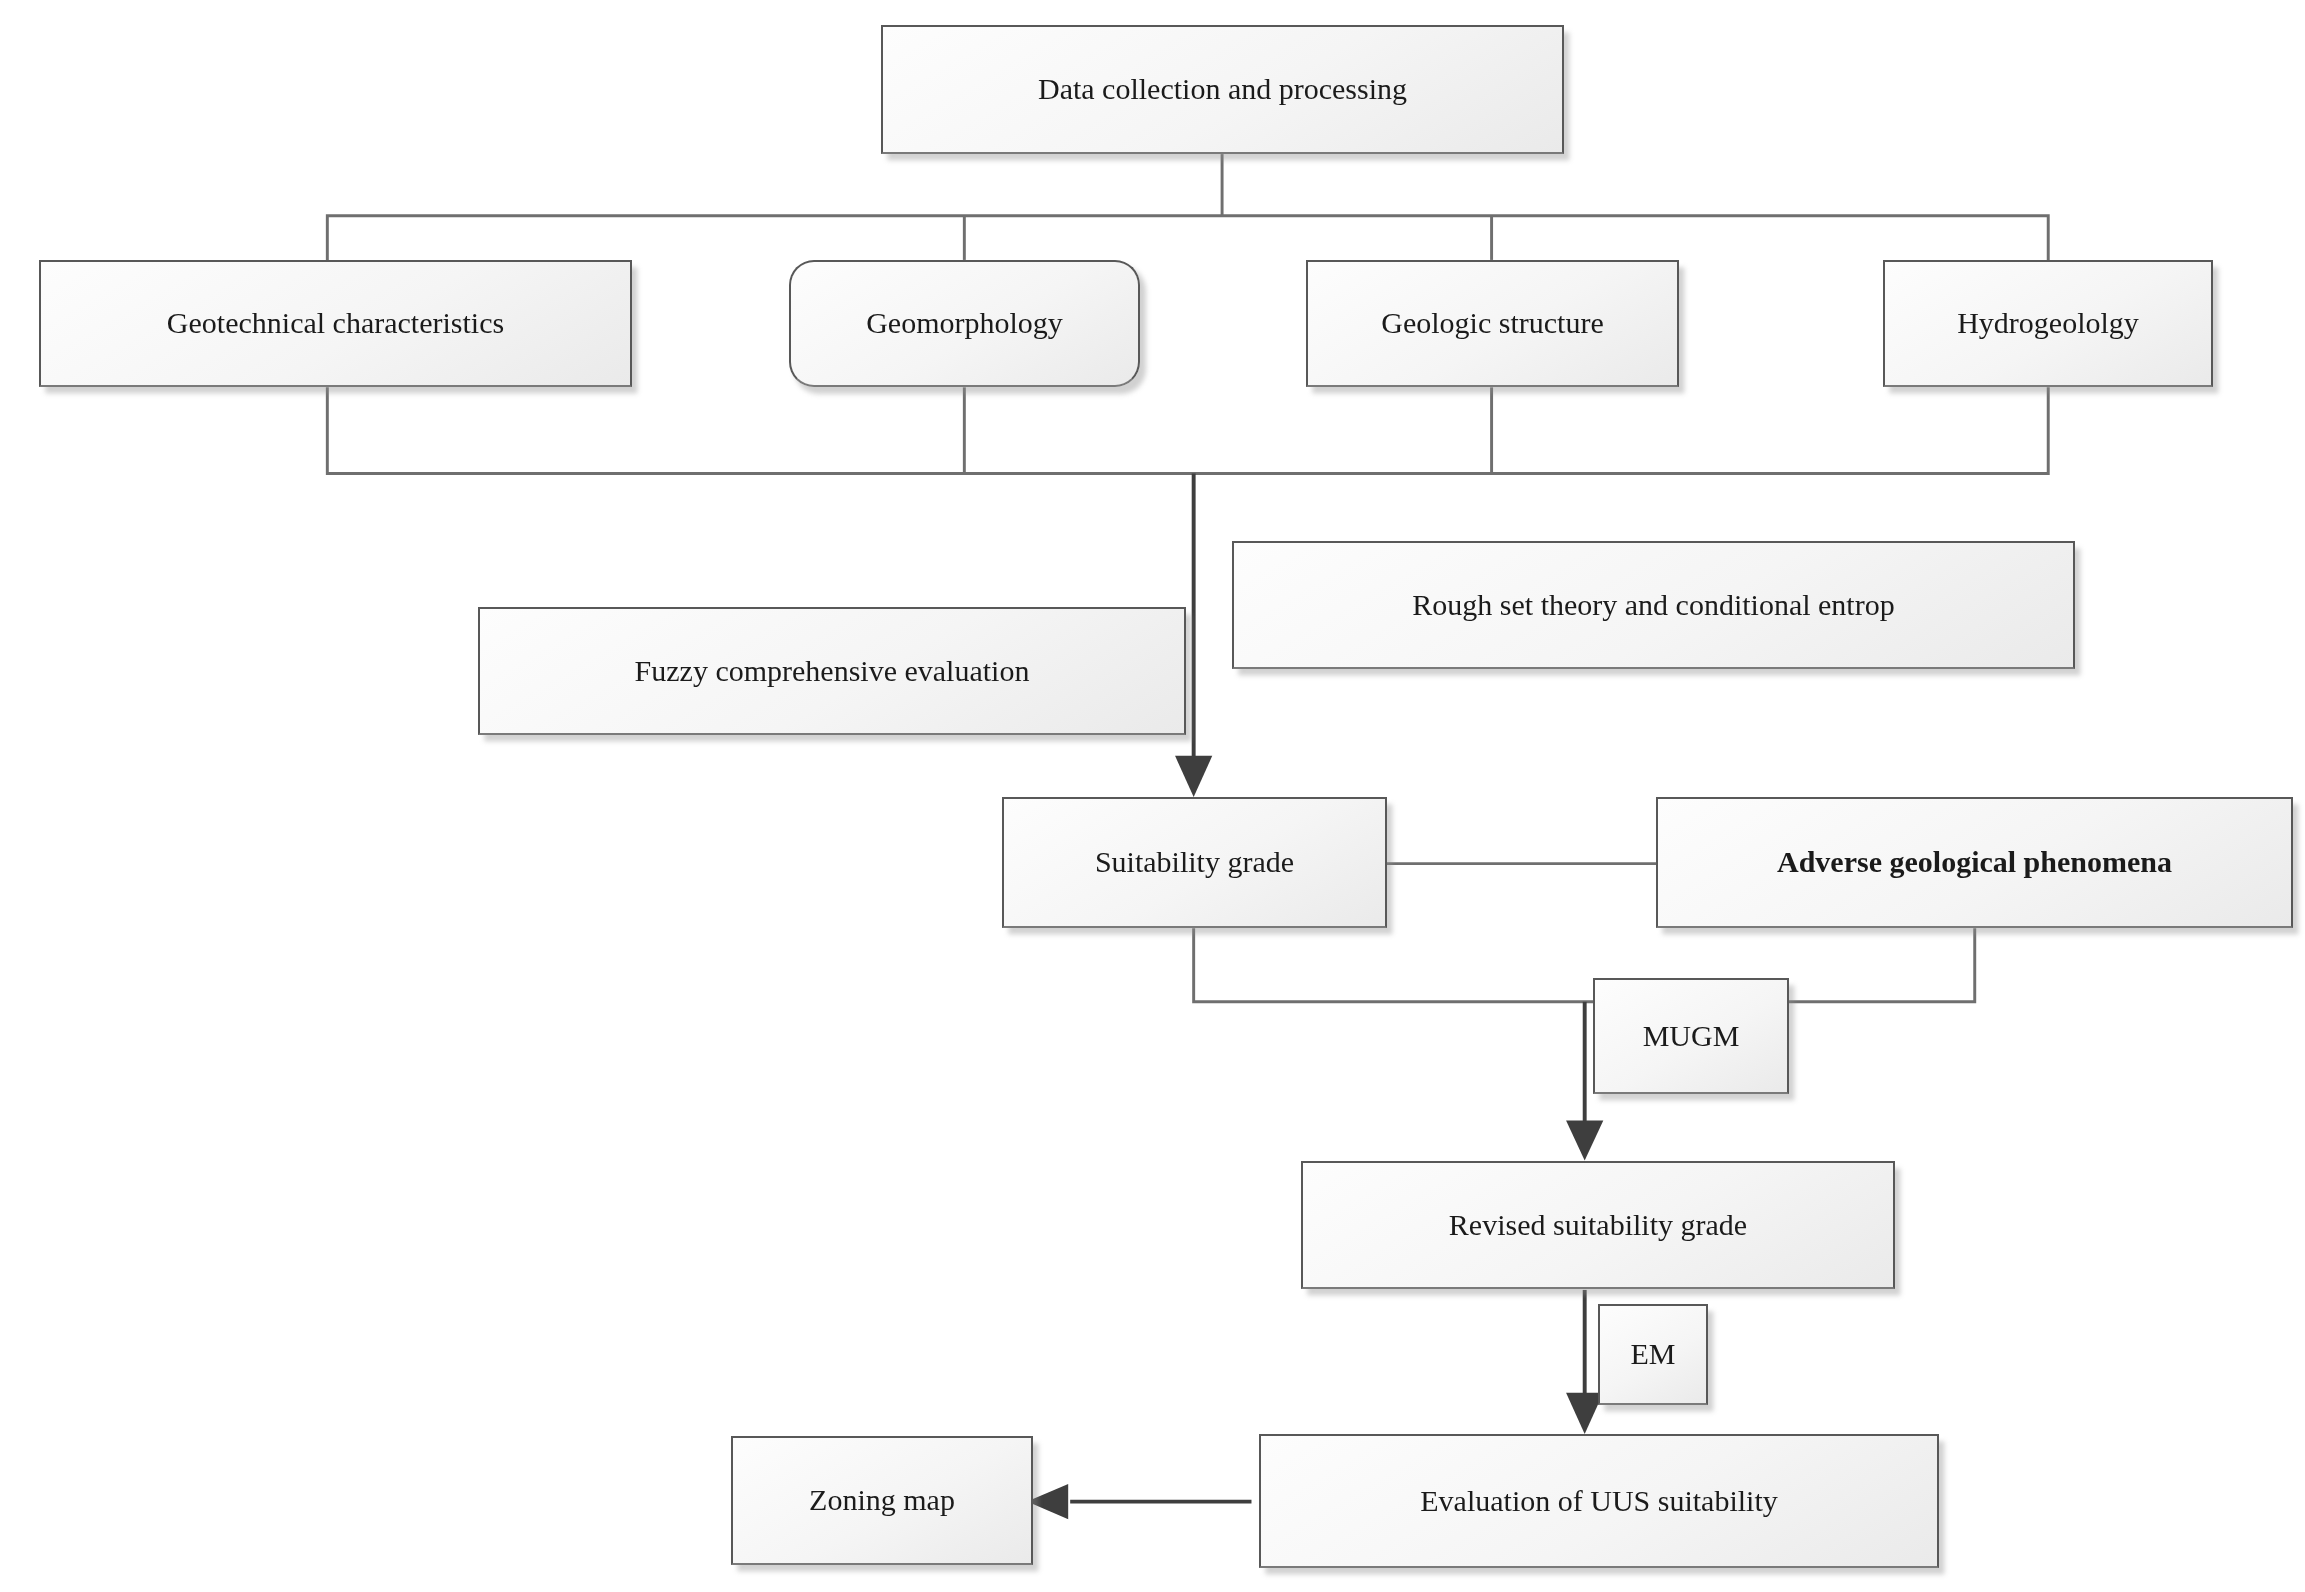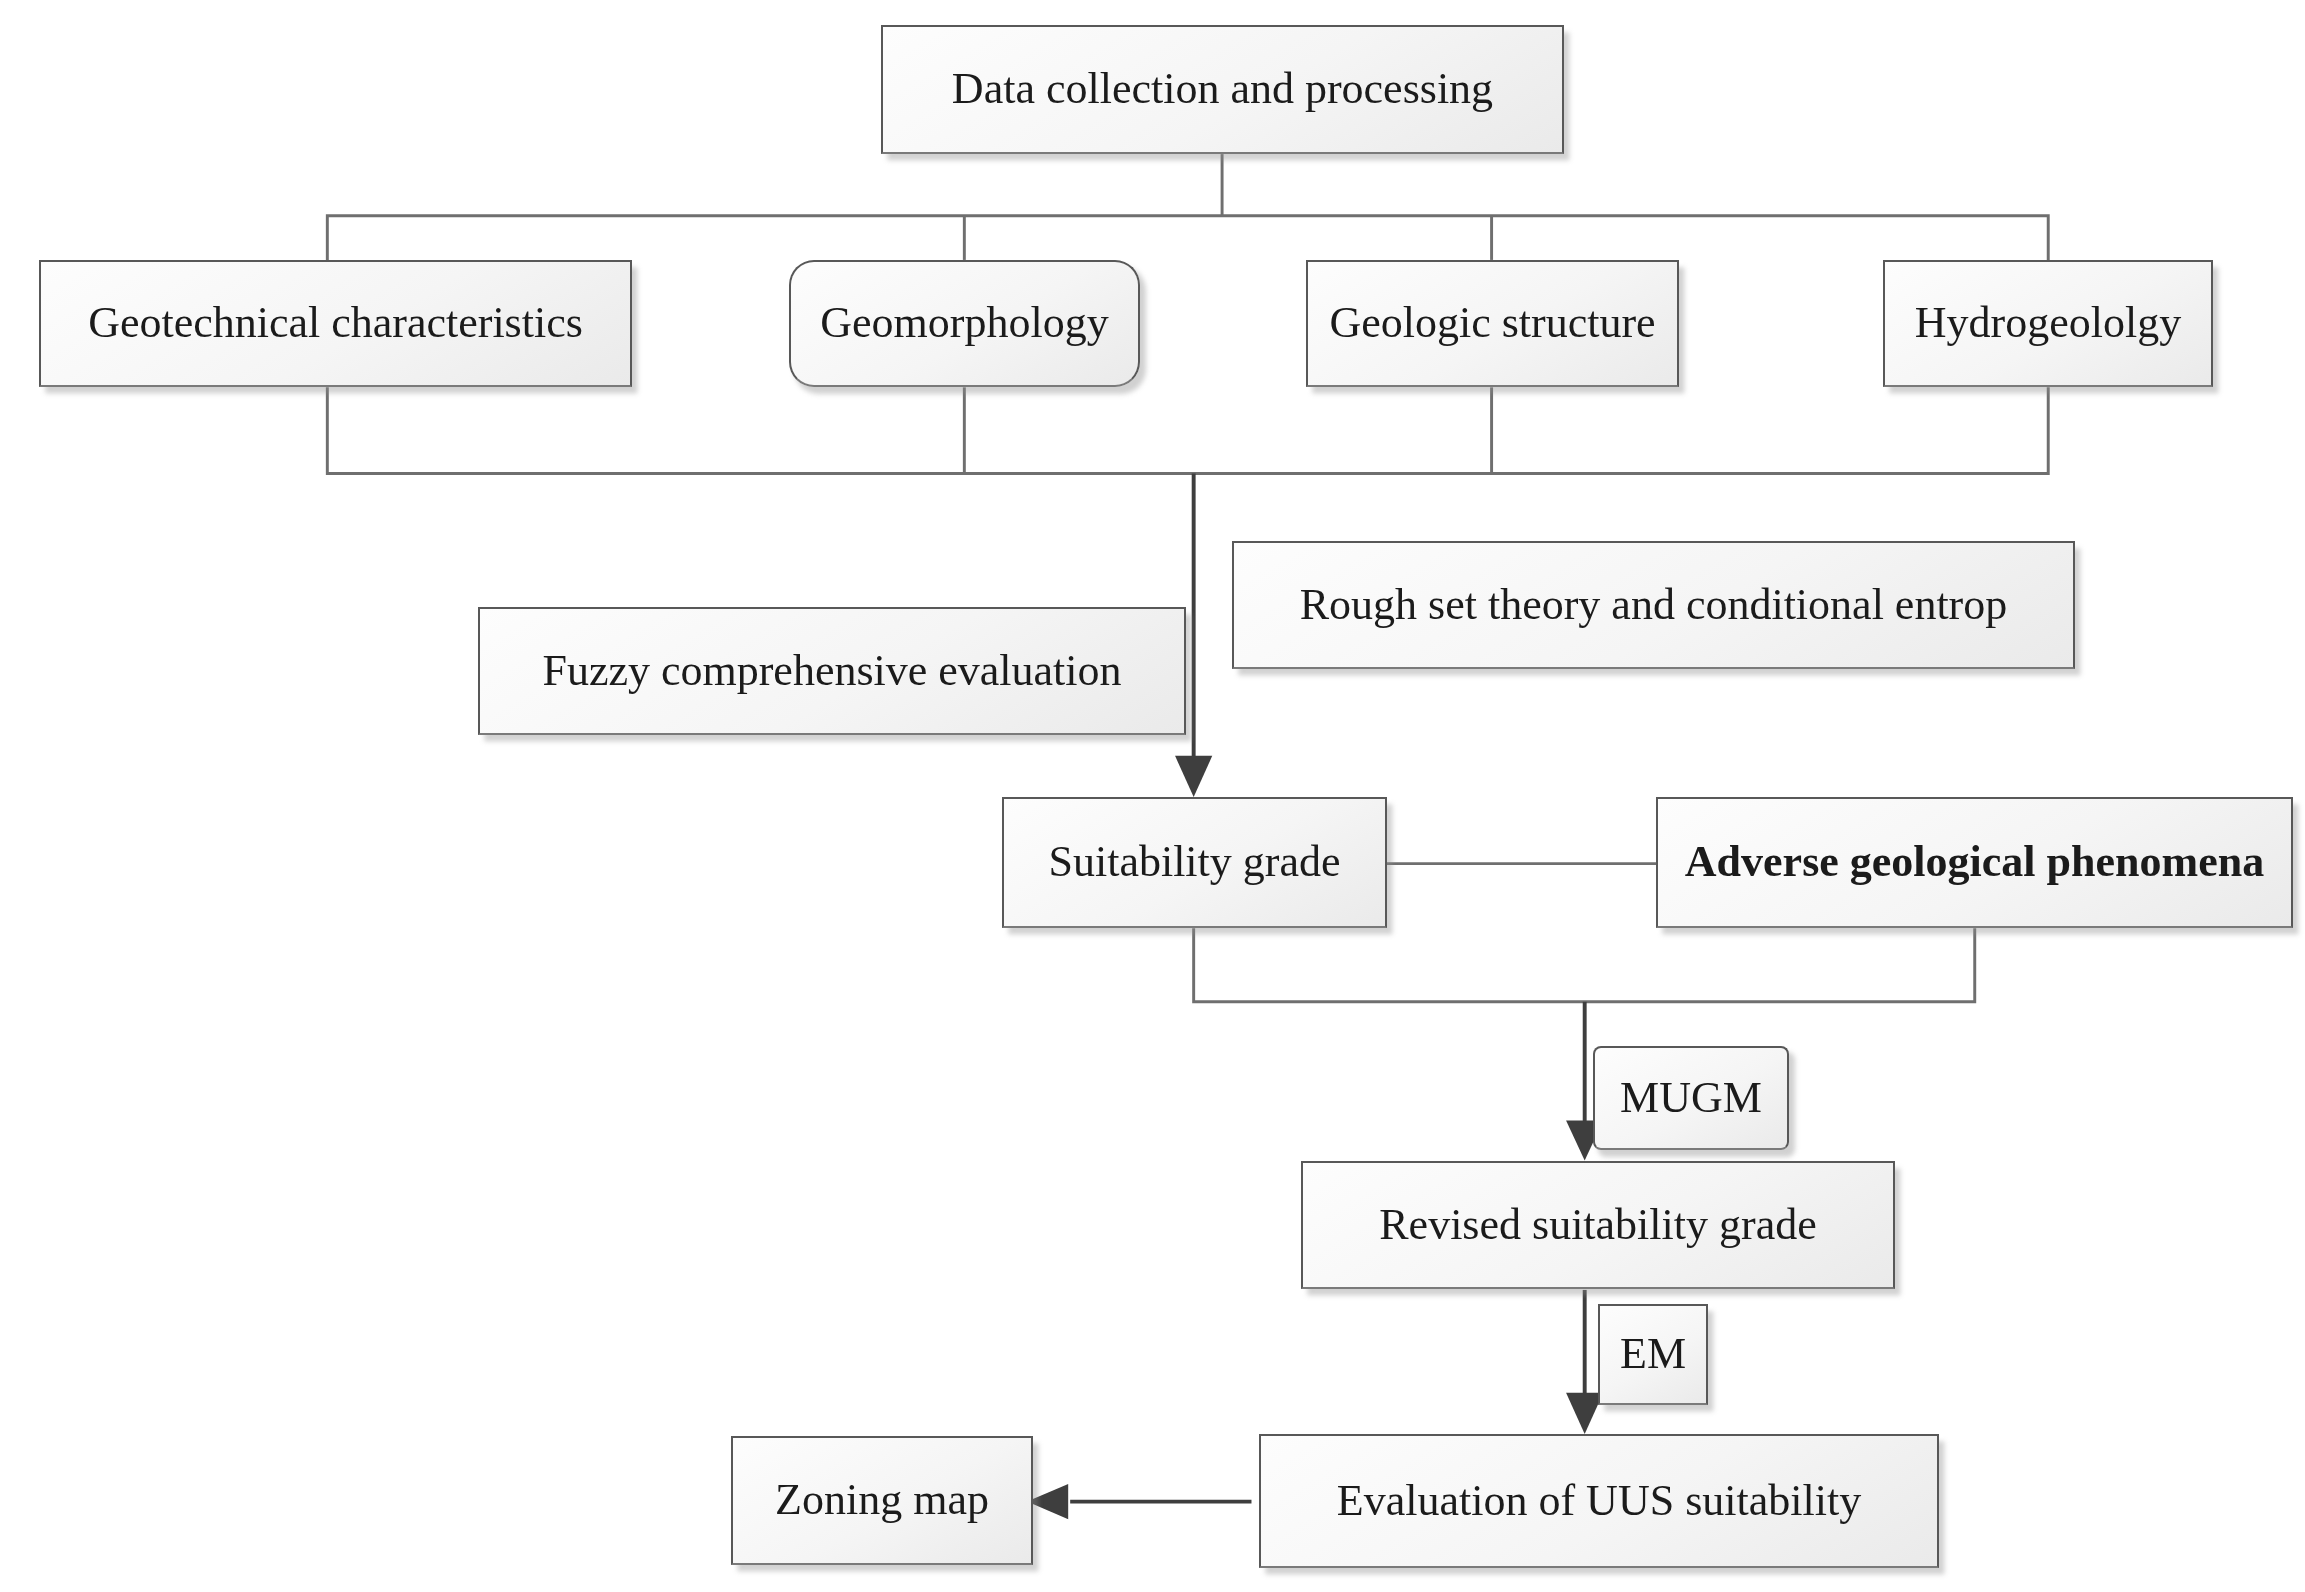--- a/index.html
+++ b/index.html
@@ -31,7 +31,7 @@
     box-sizing: border-box;
     padding: 0 7.8px;
     font-family: "Liberation Serif", "DejaVu Serif", serif;
-    font-size: 44px;
+    font-size: 30px;
     line-height: 1.15;
     color: #1b1b1b;
     background: linear-gradient(150deg, #fdfdfd 0%, #f5f5f5 55%, #eaeaea 100%);

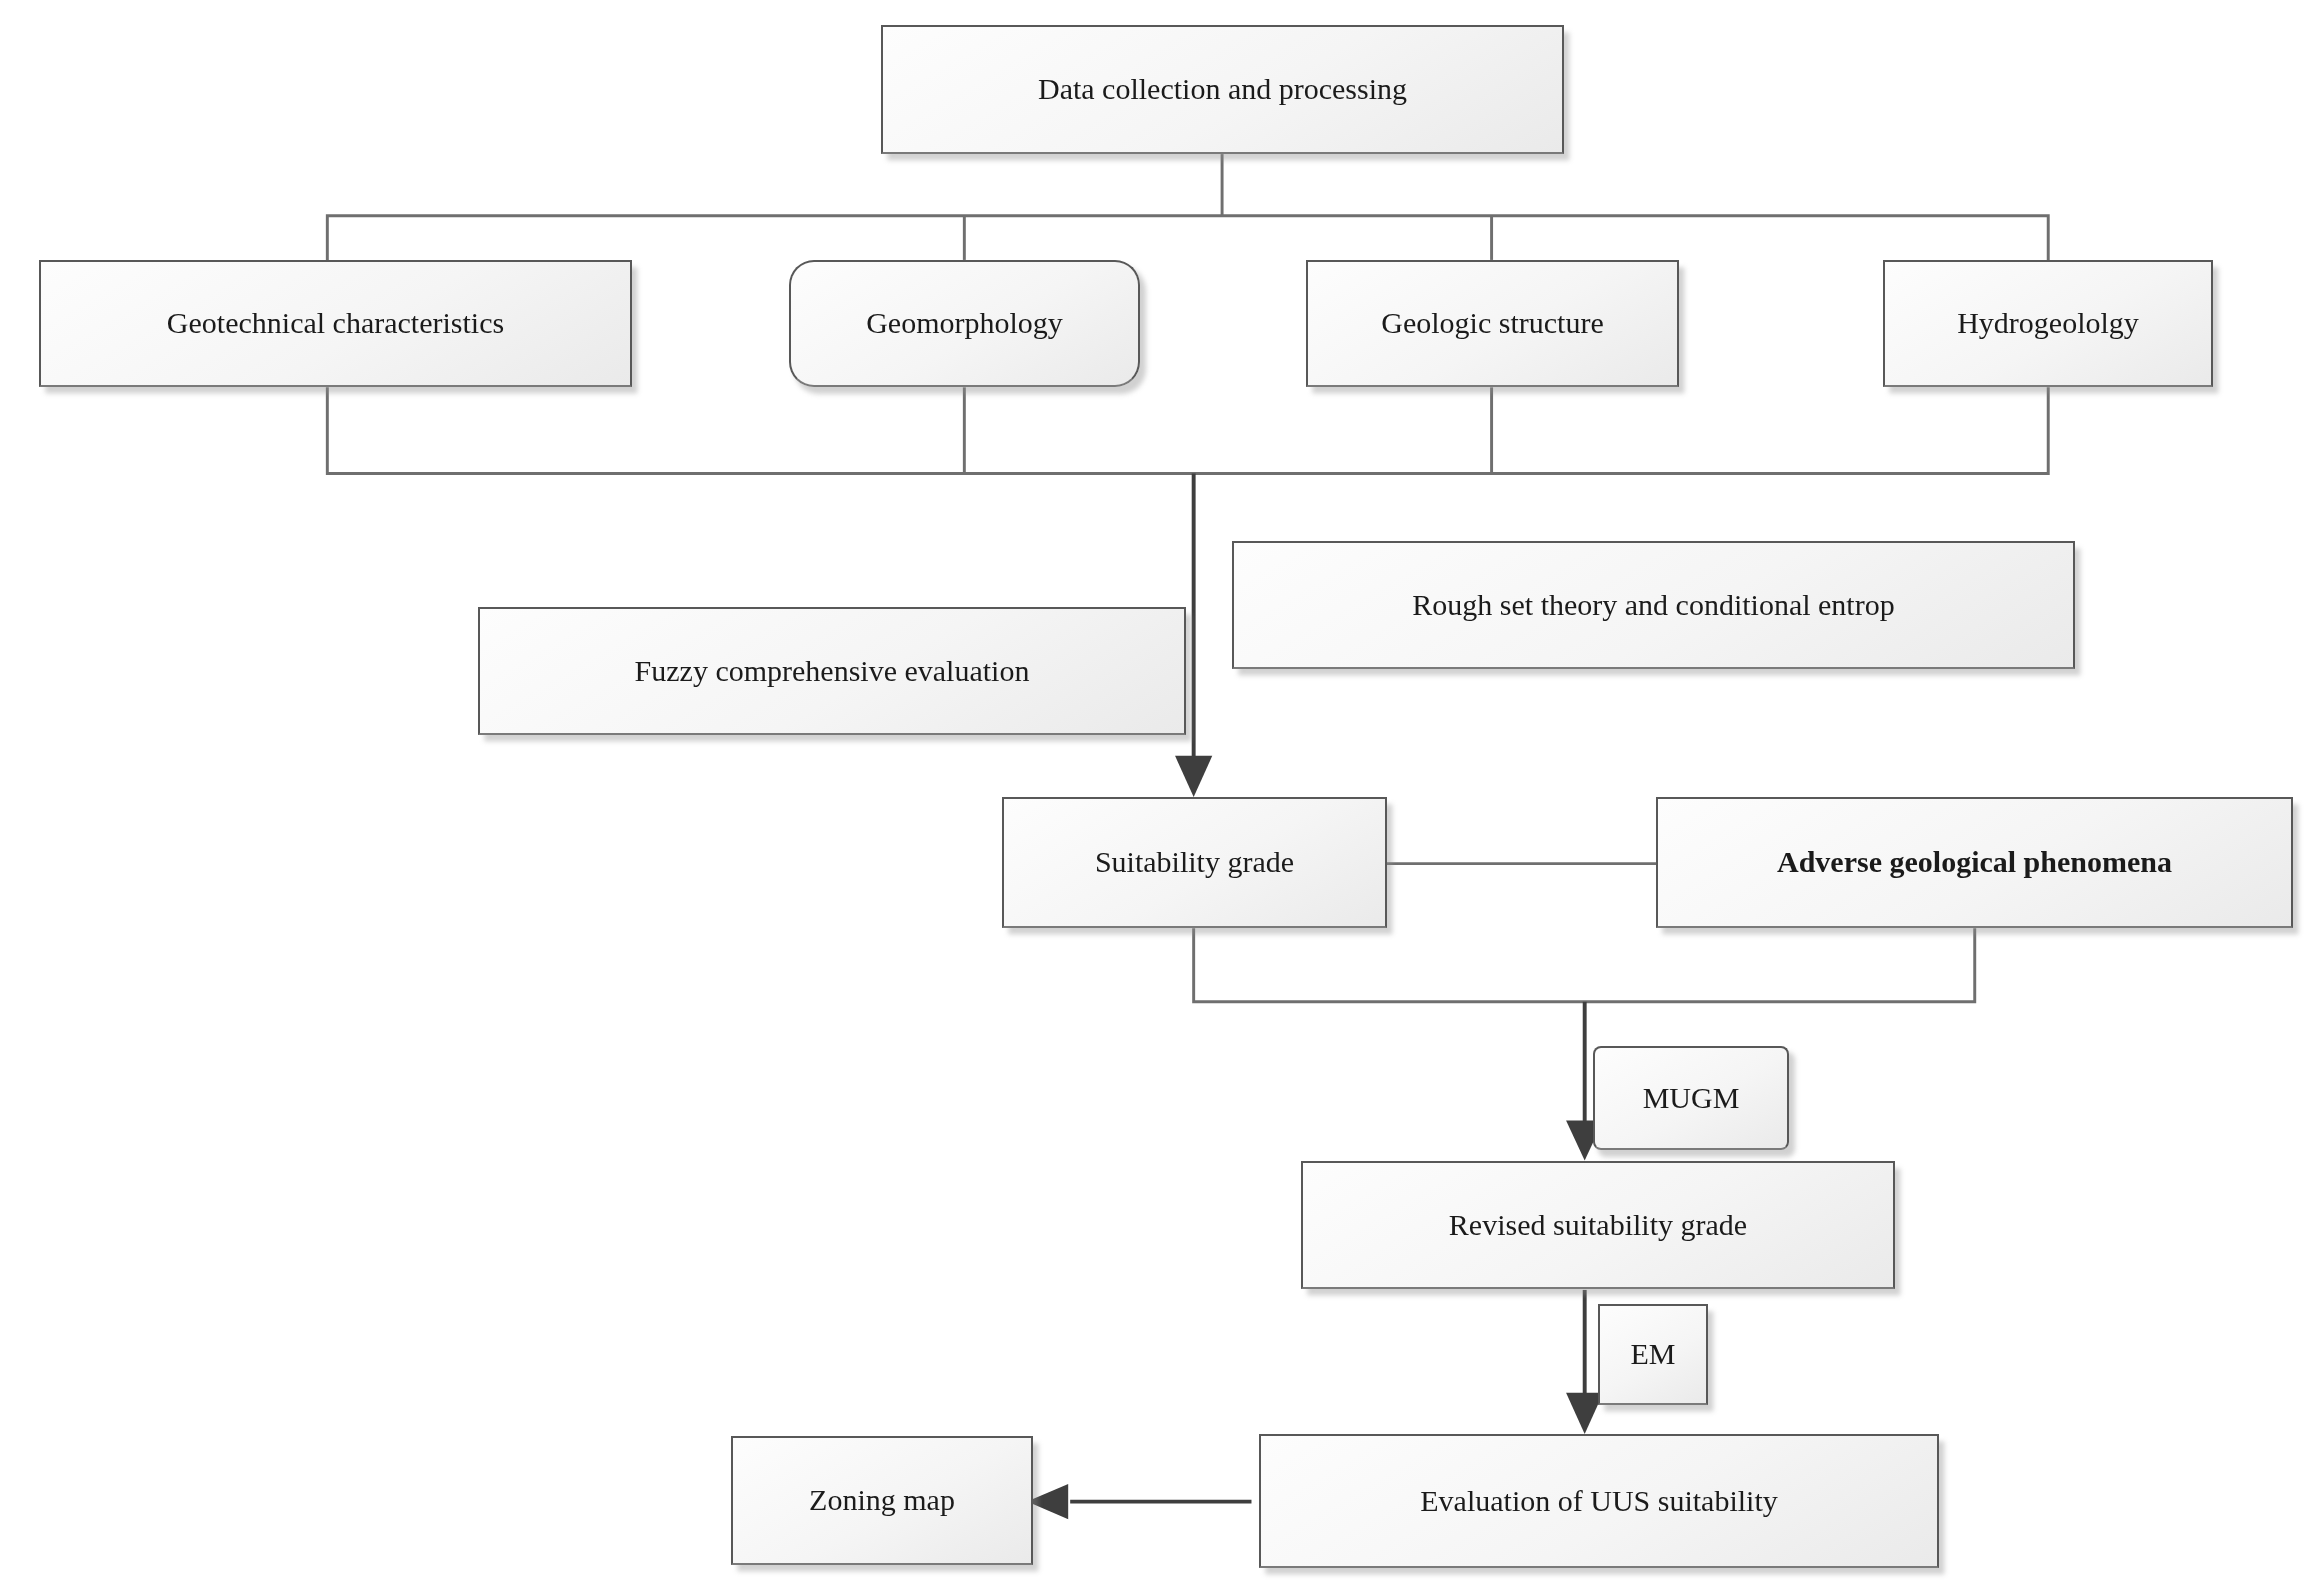--- a/index.html
+++ b/index.html
@@ -49,7 +49,7 @@
   #n-rough    { left: 1232px; top:  541px; width: 843px; height: 128px; }
   #n-suit     { left: 1002px; top:  797px; width: 385px; height: 131px; }
   #n-adverse  { left: 1656px; top:  797px; width: 637px; height: 131px; font-weight: bold; }
-  #n-mugm     { left: 1593px; top: 1046px; width: 196px; height: 104px; border-radius: 8px; }
+  #n-mugm     { left: 1593px; top: 978px; width: 196px; height: 116px; }
   #n-revised  { left: 1301px; top: 1161px; width: 594px; height: 128px; }
   #n-em       { left: 1598px; top: 1304px; width: 110px; height: 101px; }
   #n-eval     { left: 1259px; top: 1434px; width: 680px; height: 134px; }

